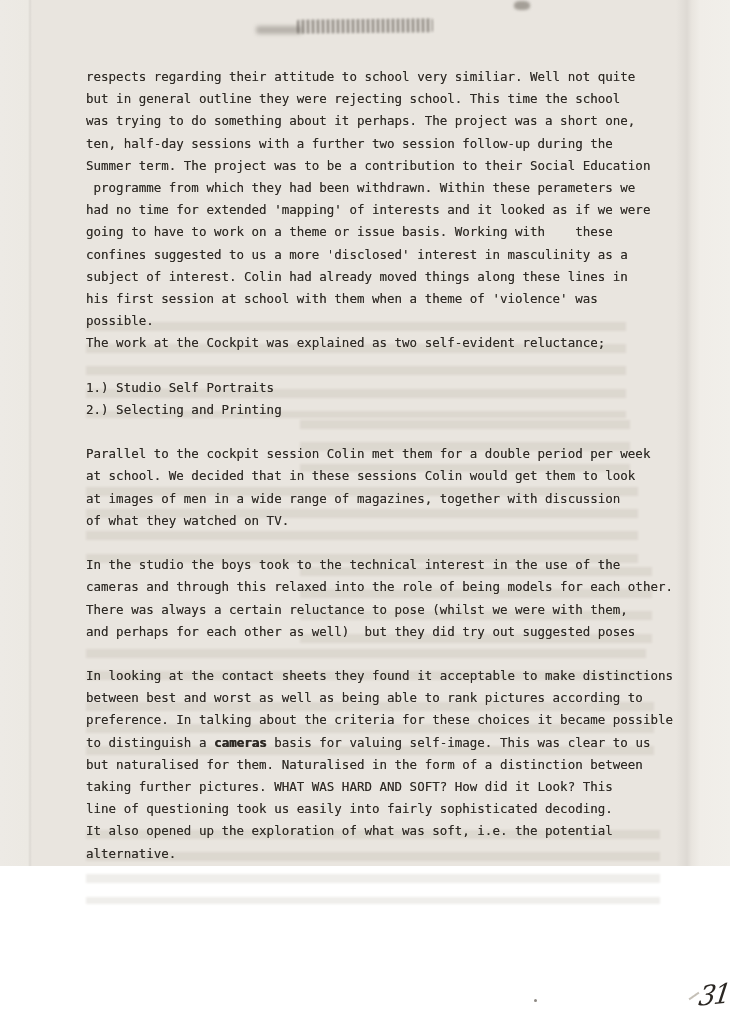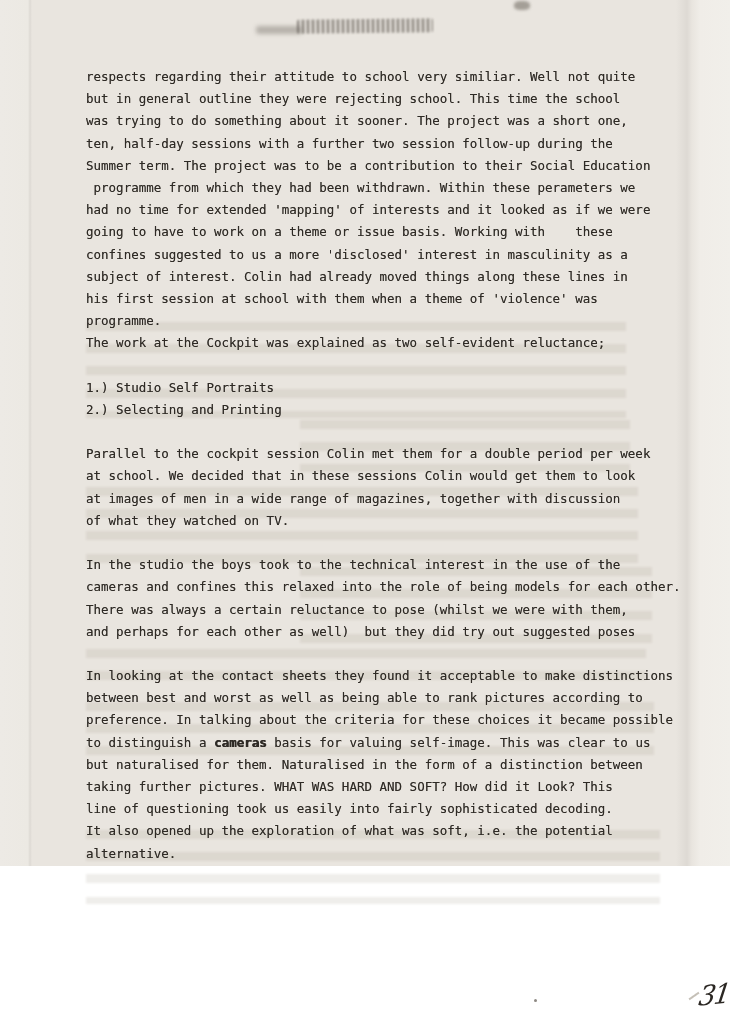--- a/index.html
+++ b/index.html
@@ -88,7 +88,7 @@
   <div class="text">
       <div class="row">respects regarding their attitude to school very similiar. Well not quite</div>
       <div class="row">but in general outline they were rejecting school. This time the school</div>
-      <div class="row">was trying to do something about it sooner. The project was a short one,</div>
+      <div class="row">was trying to do something about it perhaps. The project was a short one,</div>
       <div class="row">ten, half-day sessions with a further two session follow-up during the</div>
       <div class="row">Summer term. The project was to be a contribution to their Social Education</div>
       <div class="row"> programme from which they had been withdrawn. Within these perameters we</div>

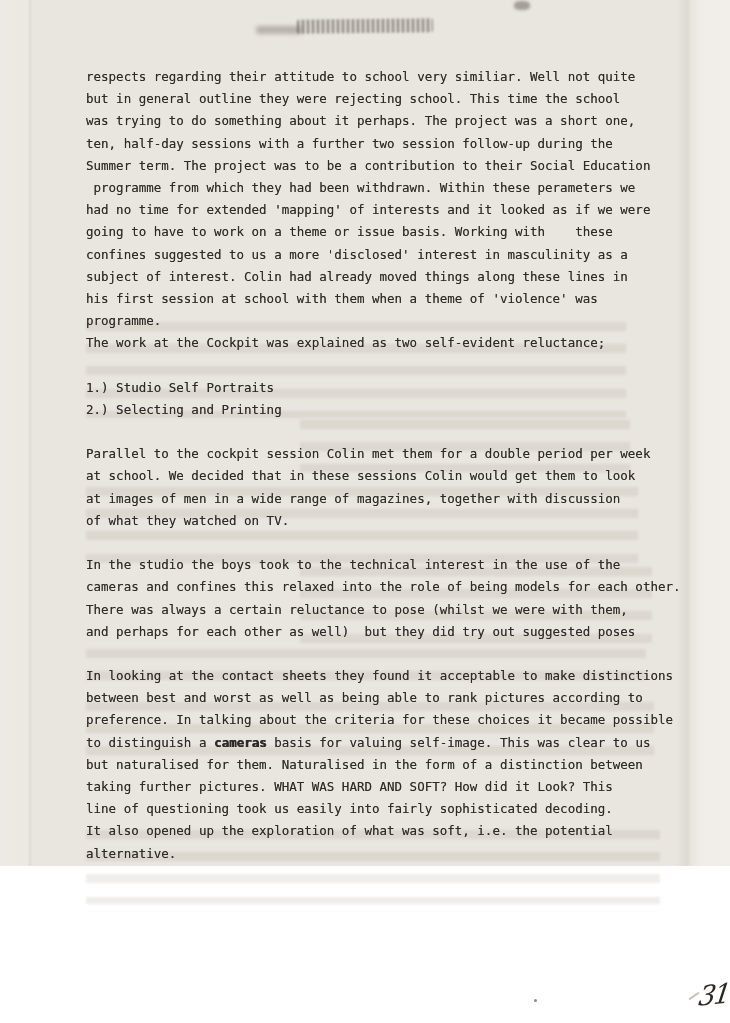--- a/index.html
+++ b/index.html
@@ -97,7 +97,7 @@
       <div class="row">confines suggested to us a more 'disclosed' interest in masculinity as a</div>
       <div class="row">subject of interest. Colin had already moved things along these lines in</div>
       <div class="row">his first session at school with them when a theme of 'violence' was</div>
-      <div class="row">programme.</div>
+      <div class="row">possible.</div>
       <div class="row">The work at the Cockpit was explained as two self-evident reluctance;</div>
       <div class="row"></div>
       <div class="row">1.) Studio Self Portraits</div>

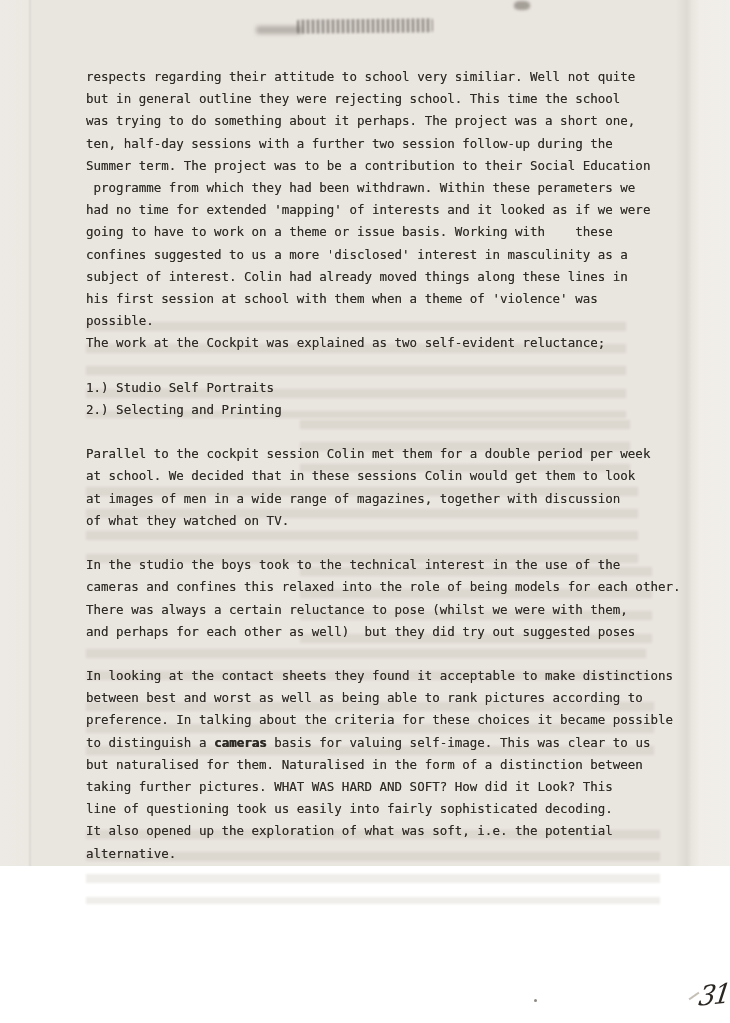--- a/index.html
+++ b/index.html
@@ -109,7 +109,7 @@
       <div class="row">of what they watched on TV.</div>
       <div class="row"></div>
       <div class="row">In the studio the boys took to the technical interest in the use of the</div>
-      <div class="row">cameras and confines this relaxed into the role of being models for each other.</div>
+      <div class="row">cameras and through this relaxed into the role of being models for each other.</div>
       <div class="row">There was always a certain reluctance to pose (whilst we were with them,</div>
       <div class="row">and perhaps for each other as well)  but they did try out suggested poses</div>
       <div class="row"></div>

